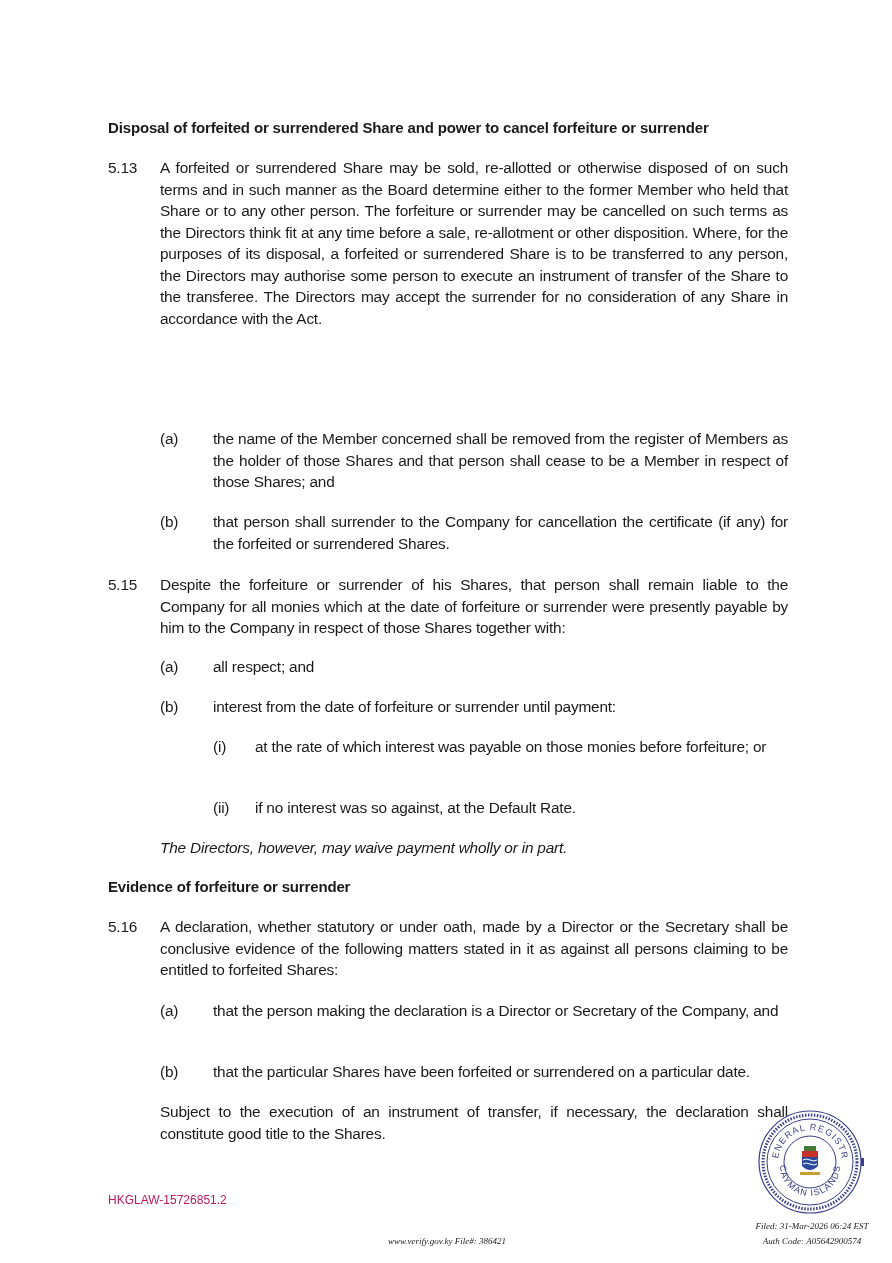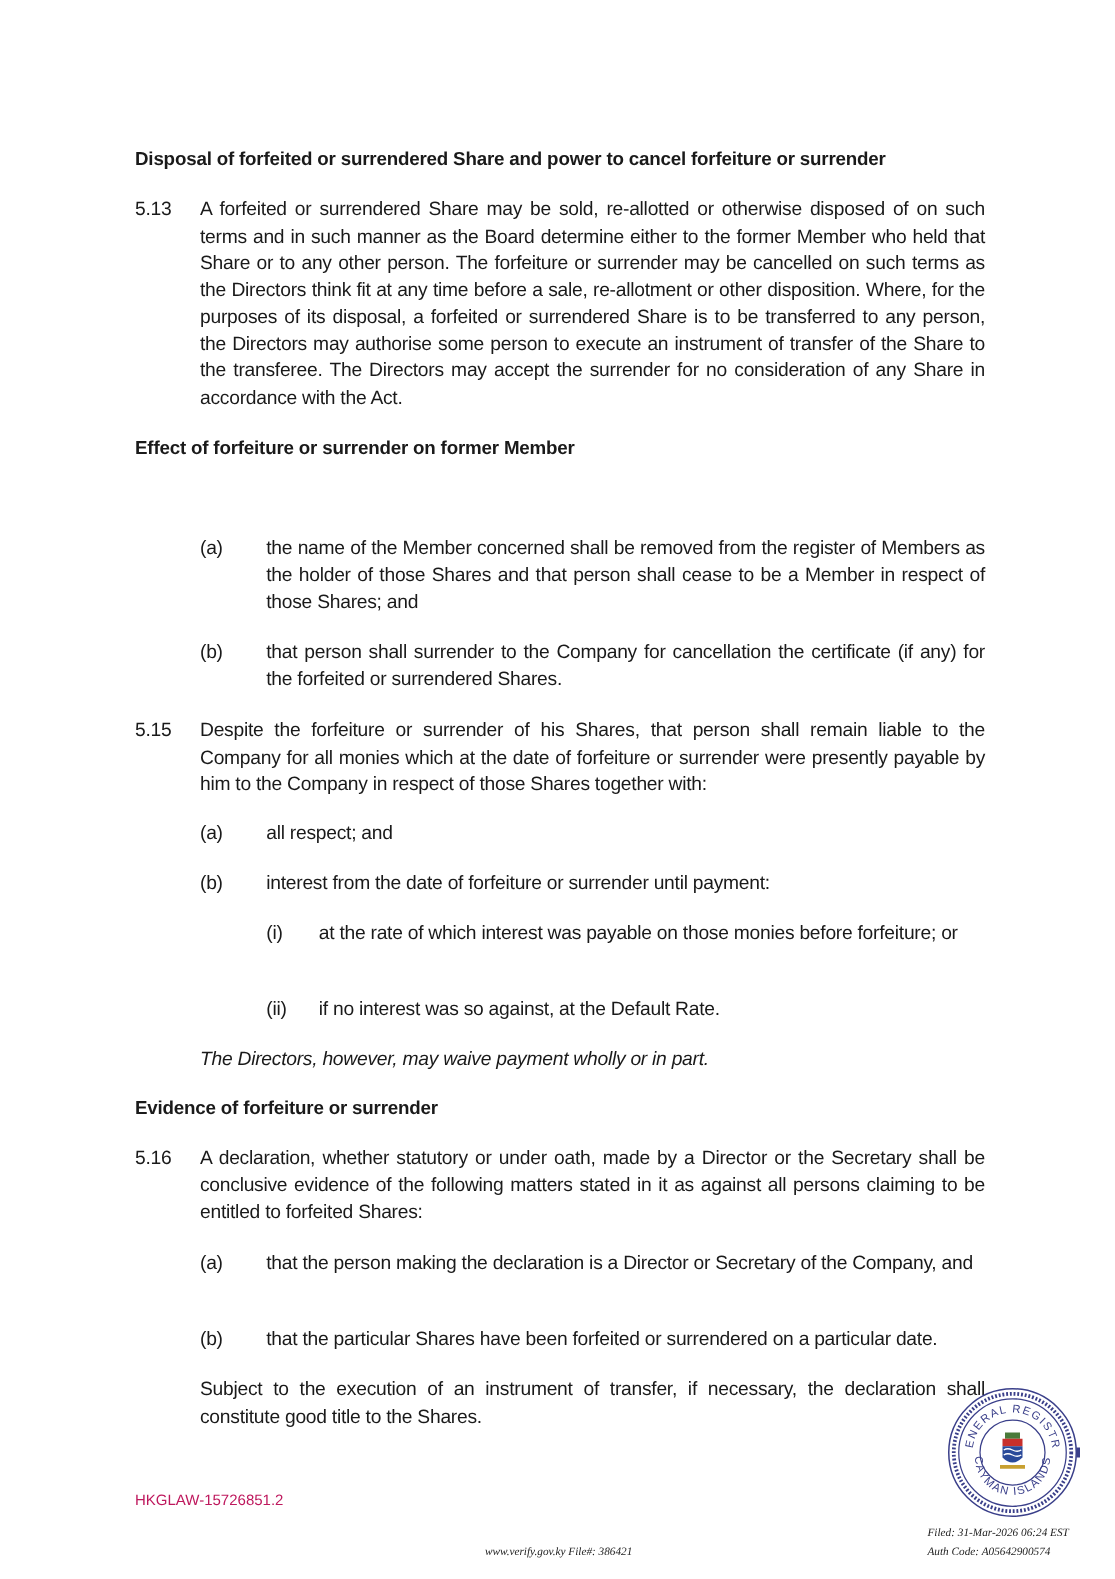--- a/index.html
+++ b/index.html
@@ -58,7 +58,6 @@
     <div class="txt">A forfeited or surrendered Share may be sold, re-allotted or otherwise disposed of on such terms and in such manner as the Board determine either to the former Member who held that Share or to any other person. The forfeiture or surrender may be cancelled on such terms as the Directors think fit at any time before a sale, re-allotment or other disposition. Where, for the purposes of its disposal, a forfeited or surrendered Share is to be transferred to any person, the Directors may authorise some person to execute an instrument of transfer of the Share to the transferee. The Directors may accept the surrender for no consideration of any Share in accordance with the Act.</div>
   </div>
 
-  <div class="heading" style="top:350px;">Effect of forfeiture or surrender on former Member</div>
   <div class="sub" style="top:428px;">
     <span class="lbl">(a)</span>
     <div class="txt">the name of the Member concerned shall be removed from the register of Members as the holder of those Shares and that person shall cease to be a Member in respect of those Shares; and</div>

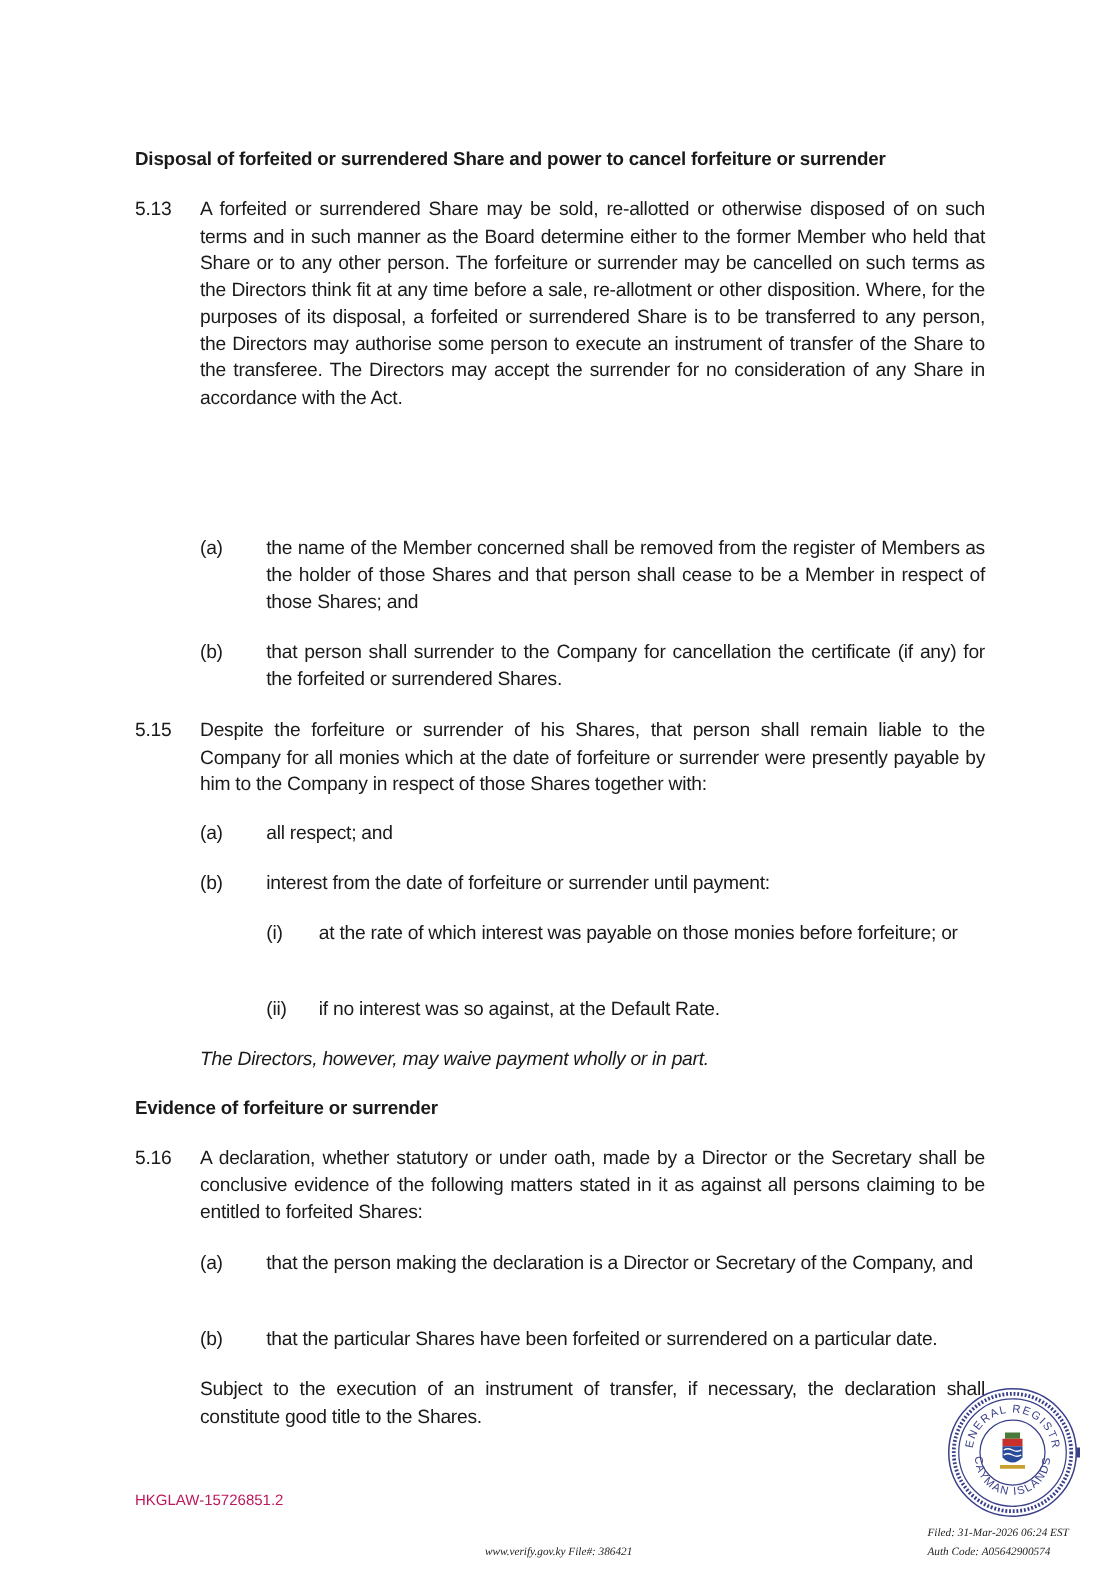--- a/index.html
+++ b/index.html
@@ -42,7 +42,7 @@
     font-style: italic; font-size: 9px; color: #222;
   }
   .filed {
-    position: absolute; left: 742px; width: 140px; text-align: left;
+    position: absolute; left: 742px; width: 140px; text-align: center;
     font-family: "Liberation Serif", serif; font-style: italic; font-size: 9px; color: #222;
   }
   .seal { position: absolute; left: 756px; top: 1108px; width: 108px; height: 108px; }

